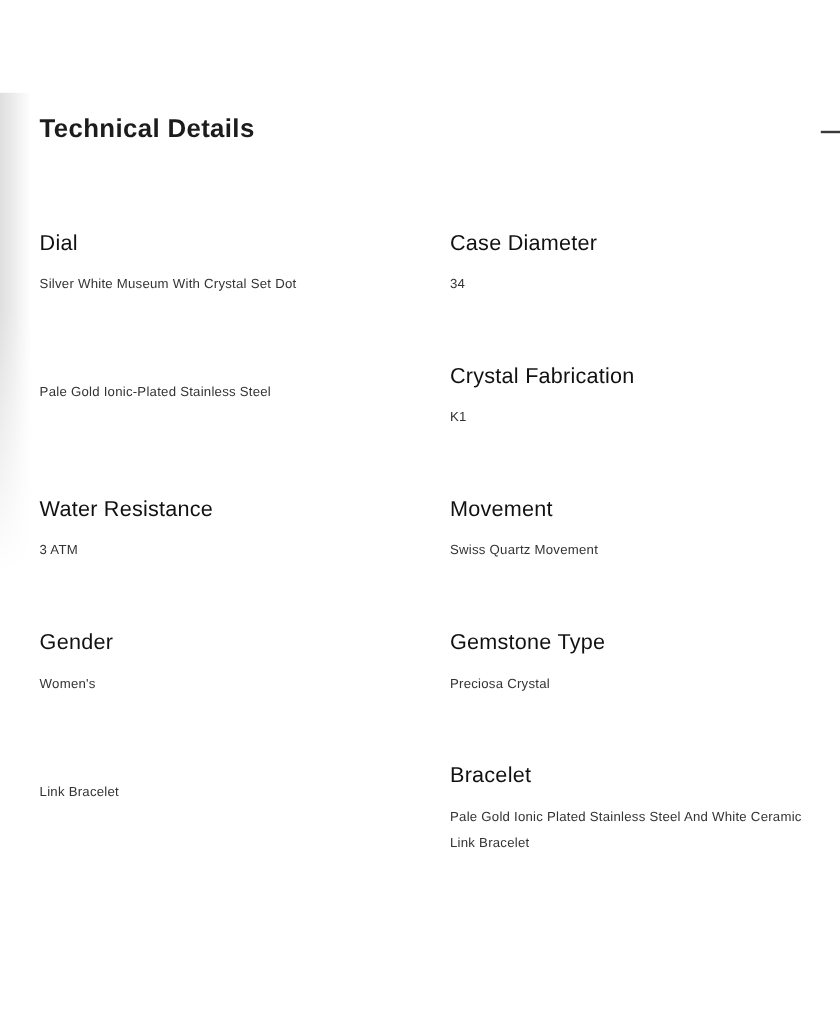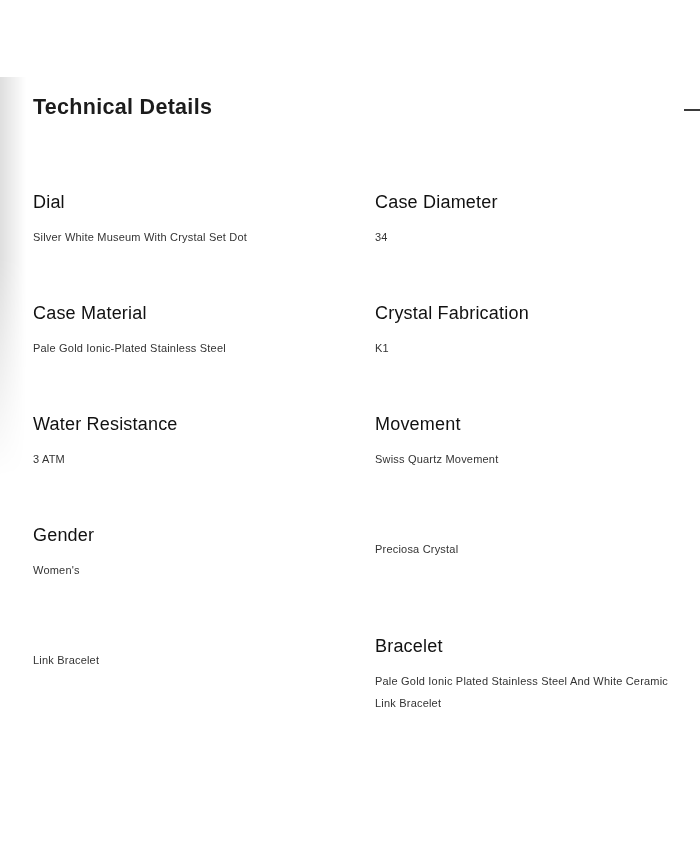--- a/index.html
+++ b/index.html
@@ -115,7 +115,6 @@
     </div>
 
     <div class="spec-cell">
-      <div class="spec-label">Case Material</div>
       <div class="spec-value">Pale Gold Ionic-Plated Stainless Steel</div>
     </div>
     <div class="spec-cell">

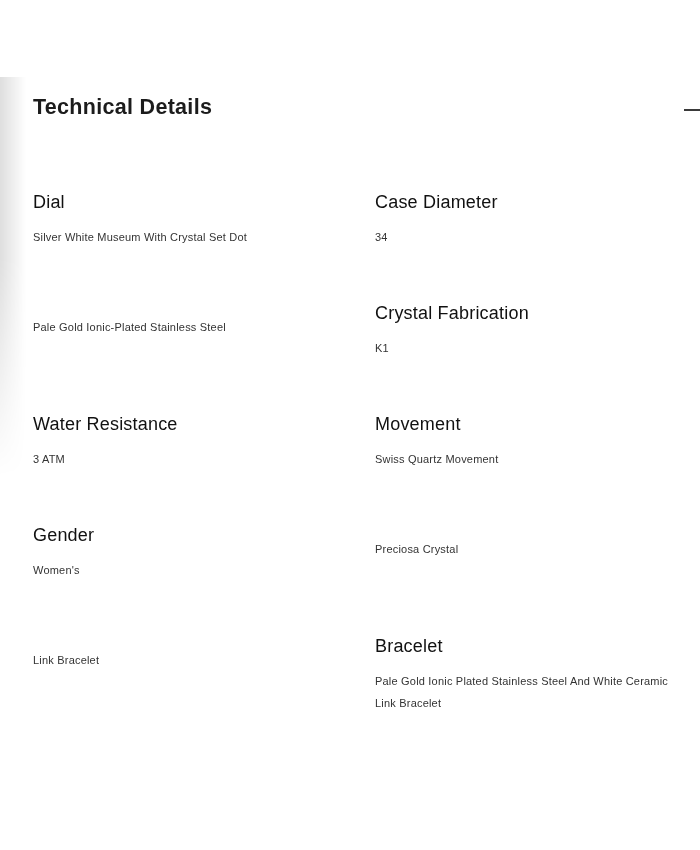--- a/index.html
+++ b/index.html
@@ -136,6 +136,7 @@
       <div class="spec-value">Women's</div>
     </div>
     <div class="spec-cell">
+      <div class="spec-label">Gemstone Type</div>
       <div class="spec-value">Preciosa Crystal</div>
     </div>
 

